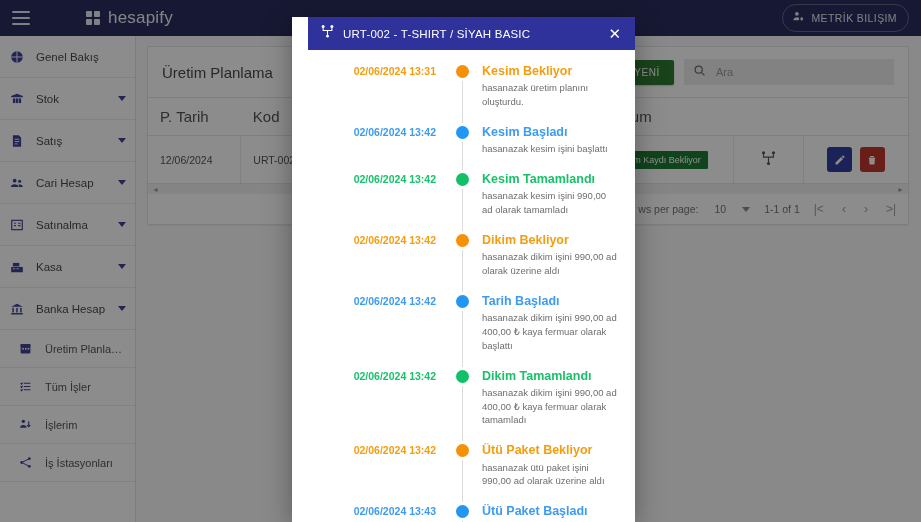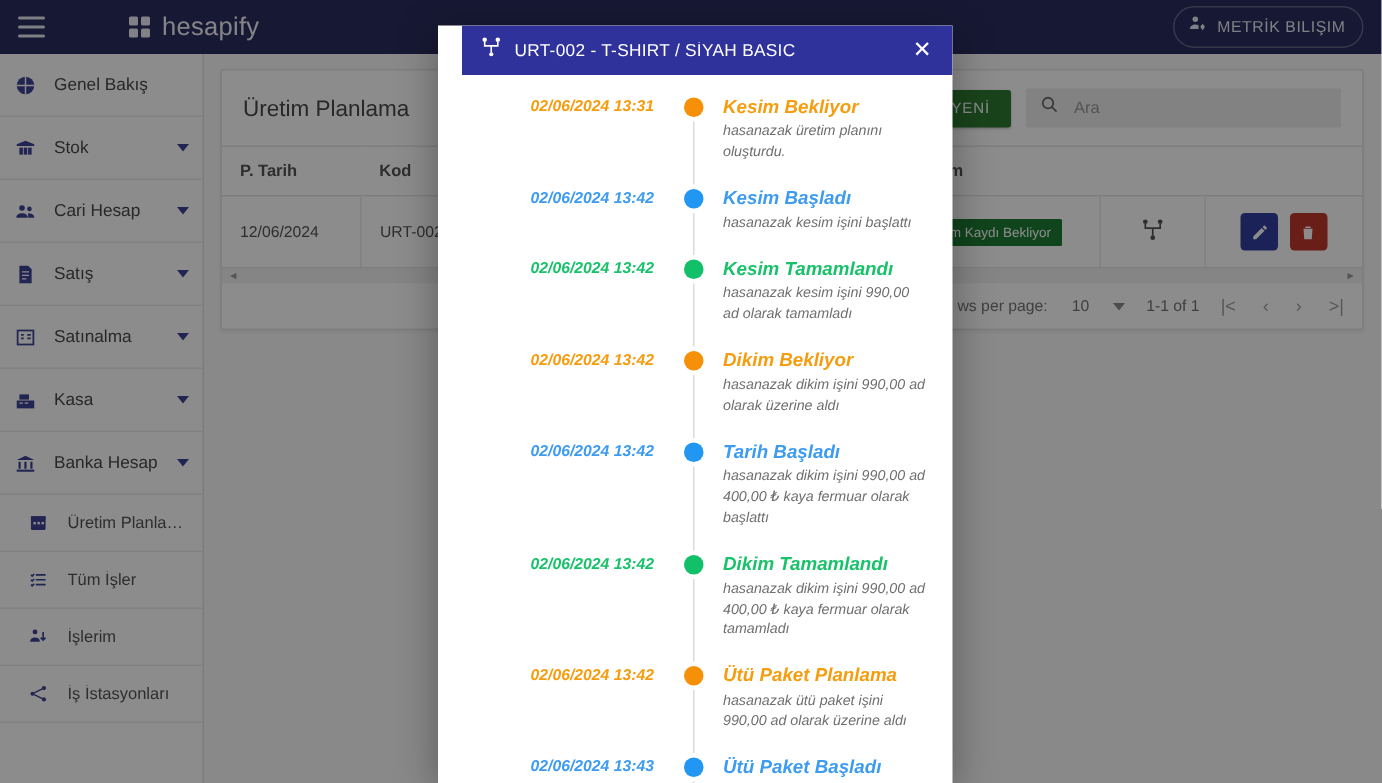--- a/index.html
+++ b/index.html
@@ -105,7 +105,7 @@
   .modal-close{margin-left:auto;color:#fff;font-size:15px;line-height:1;
     cursor:pointer;padding:2px 2px;}
   .modal-body{flex:1;overflow:hidden;position:relative;padding-top:14px;
-    box-sizing:border-box;font-style:italic;}
+    box-sizing:border-box;}
 
   .tl{position:relative;}
   .tl-line{position:absolute;left:170px;top:0;bottom:0;width:1px;background:#dcdcdc;}

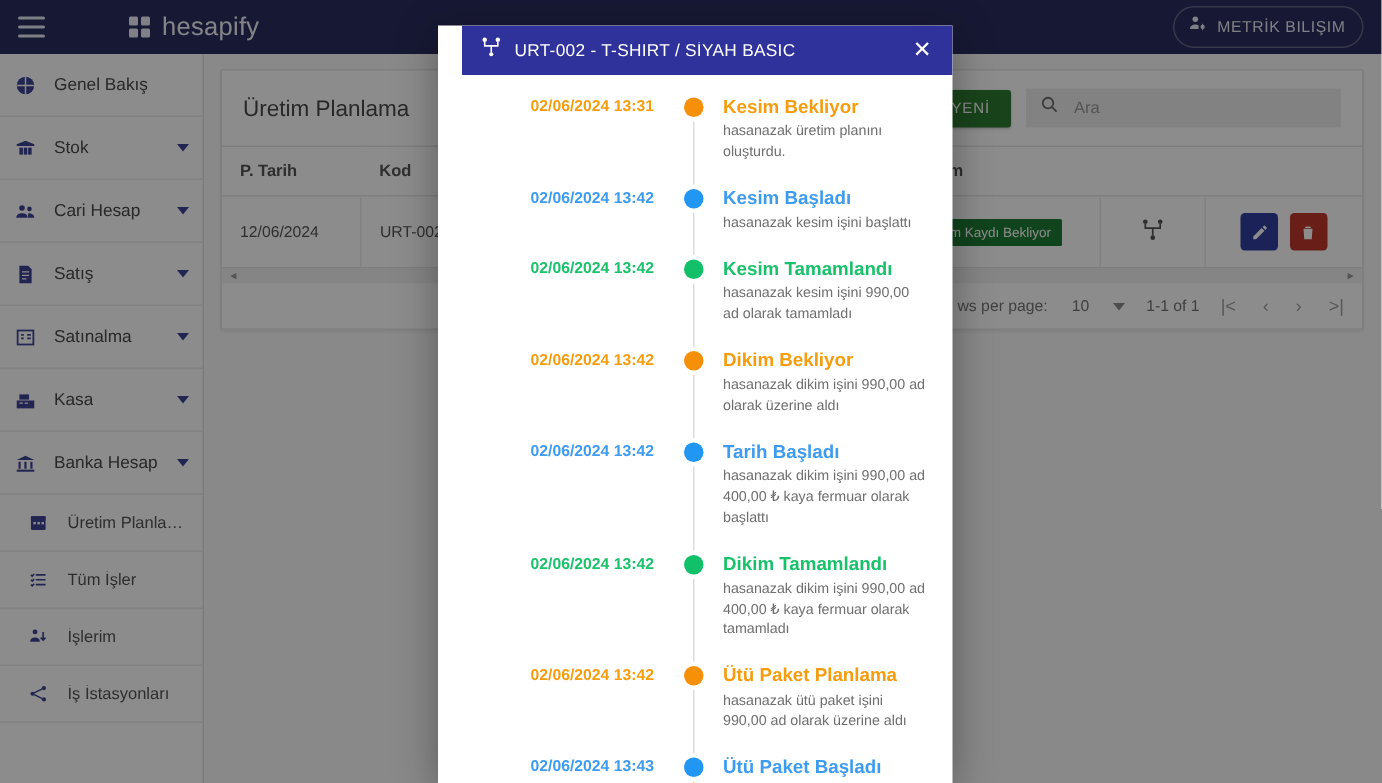--- a/index.html
+++ b/index.html
@@ -69,7 +69,7 @@
   .search input::placeholder{color:#9a9a9a;}
 
   table.grid{width:100%;border-collapse:collapse;table-layout:fixed;}
-  table.grid th{font-size:11px;color:#555;font-weight:bold;text-align:left;
+  table.grid th{font-size:15px;color:#555;font-weight:normal;text-align:left;
     padding:10px 12px;border-top:1px solid #e6e6e6;border-bottom:1px solid #e6e6e6;}
   table.grid td{font-size:10.5px;color:#555;padding:11px 12px;
     border-bottom:1px solid #e6e6e6;border-right:1px solid #ececec;}

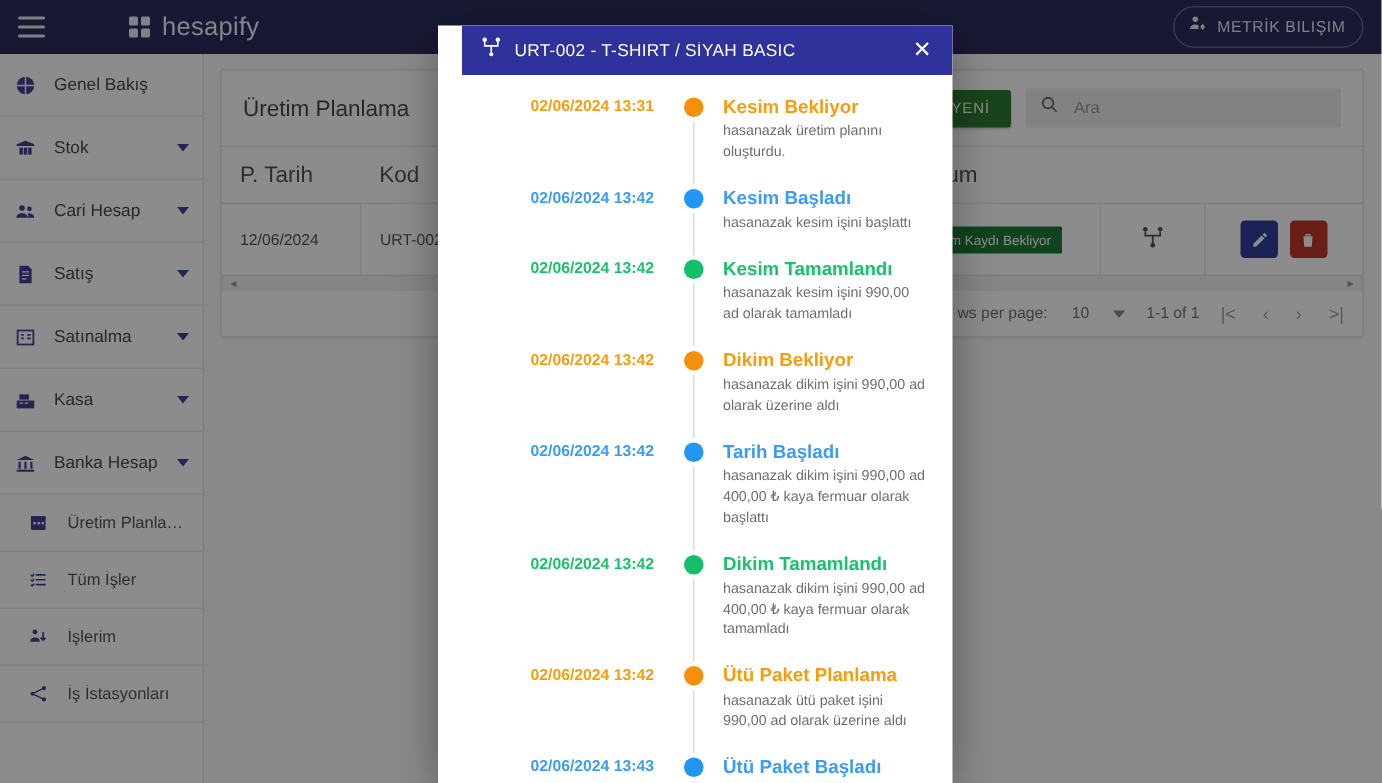--- a/index.html
+++ b/index.html
@@ -185,6 +185,17 @@
     <div class="nav-item">
       <span class="nav-ico">
         <svg width="14" height="14" viewBox="0 0 24 24" fill="currentColor">
+          <path d="M5 2h10l4 4v16H5z"></path>
+            <path d="M8 9h8M8 13h8M8 17h5" stroke="#fff" stroke-width="1.5"></path>
+        </svg>
+      </span>
+      <span class="nav-label">Satış</span>
+      <span class="caret"></span>
+    </div>
+
+    <div class="nav-item">
+      <span class="nav-ico">
+        <svg width="14" height="14" viewBox="0 0 24 24" fill="currentColor">
           <circle cx="8" cy="8" r="3.2"></circle>
             <circle cx="16.5" cy="9" r="2.6"></circle>
           <path d="M1.5 19c0-3.4 3-5 6.5-5s6.5 1.6 6.5 5z"></path>
@@ -192,17 +203,6 @@
         </svg>
       </span>
       <span class="nav-label">Cari Hesap</span>
-      <span class="caret"></span>
-    </div>
-
-    <div class="nav-item">
-      <span class="nav-ico">
-        <svg width="14" height="14" viewBox="0 0 24 24" fill="currentColor">
-          <path d="M5 2h10l4 4v16H5z"></path>
-            <path d="M8 9h8M8 13h8M8 17h5" stroke="#fff" stroke-width="1.5"></path>
-        </svg>
-      </span>
-      <span class="nav-label">Satış</span>
       <span class="caret"></span>
     </div>
 

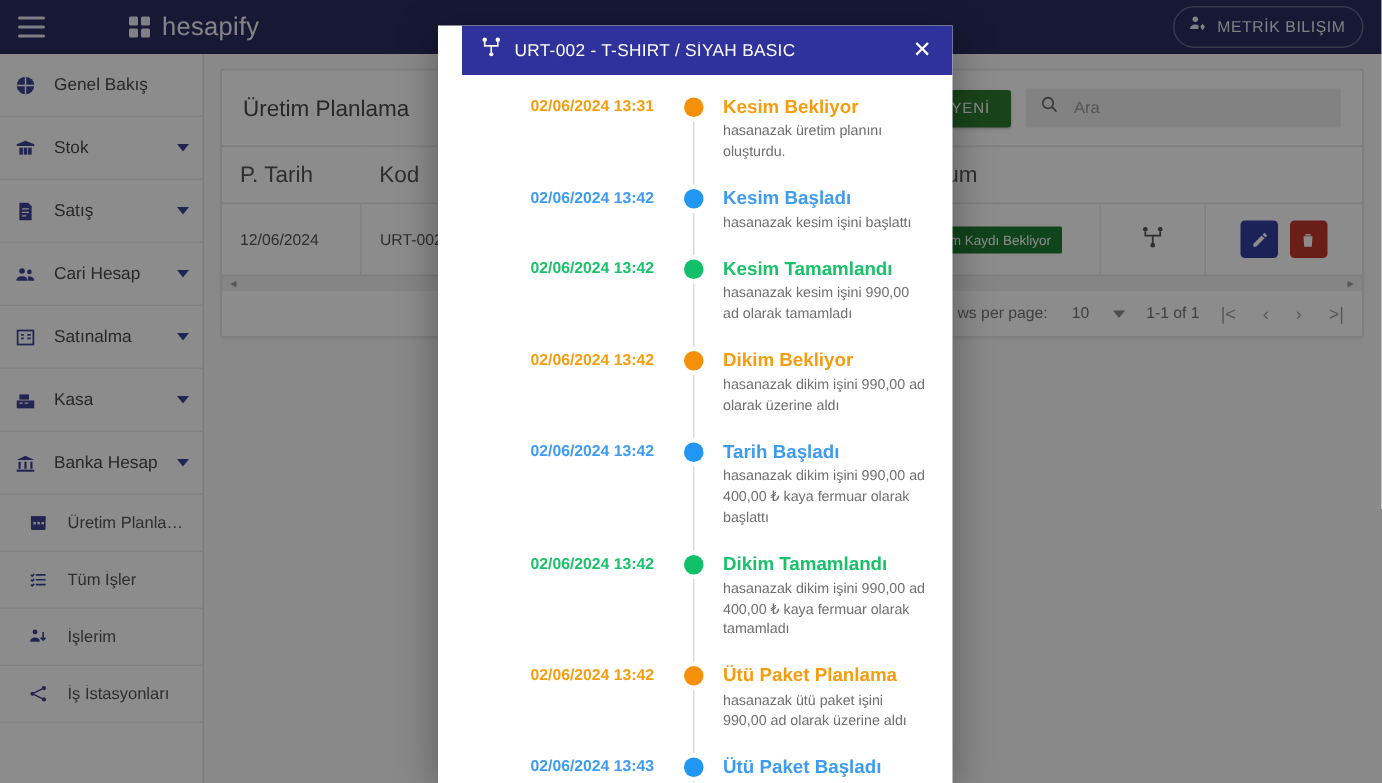--- a/index.html
+++ b/index.html
@@ -484,7 +484,7 @@
             <span class="dot bg-orange"></span>
           </div>
           <div class="tl-text">
-            <div class="tl-title c-orange">Ütü Paket Planlama</div>
+            <div class="tl-title c-orange">Ütü Paket Bekliyor</div>
             <div class="tl-desc">hasanazak ütü paket işini 990,00 ad olarak üzerine aldı</div>
           </div>
         </div>

